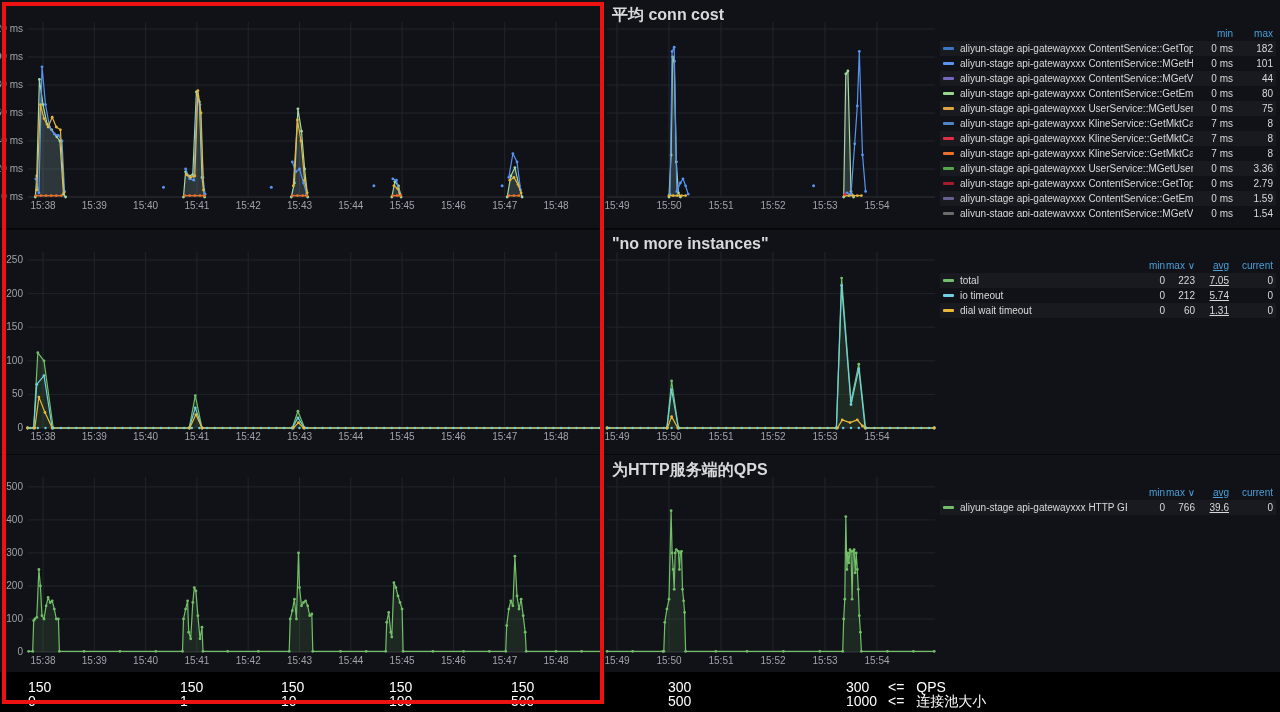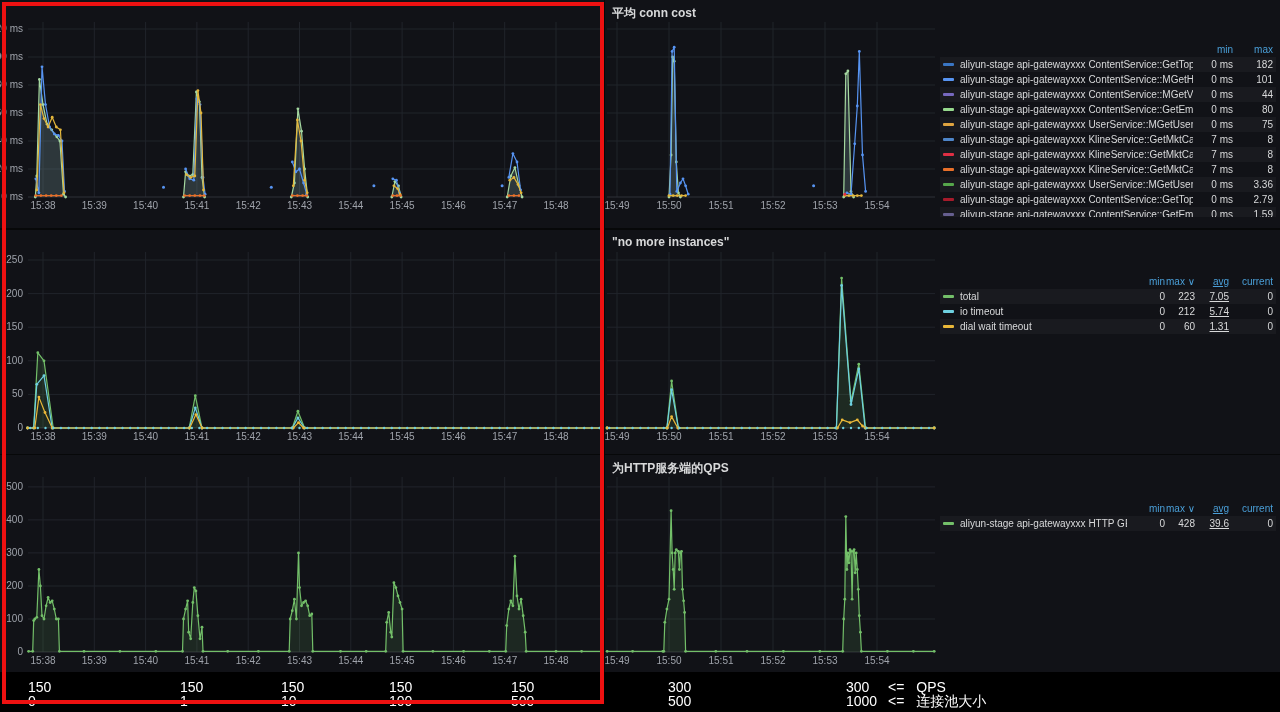--- a/index.html
+++ b/index.html
@@ -13,7 +13,7 @@
   .p-mr{left:605px;top:230px;width:675px;height:224px;}
   .p-bl{left:0;top:455px;width:604px;height:217px;}
   .p-br{left:605px;top:455px;width:675px;height:217px;}
-  .ptitle{position:absolute;left:7px;top:5px;font-size:12px;font-weight:600;color:#d8d9da;white-space:nowrap;}
+  .ptitle{position:absolute;left:7px;top:5px;font-size:16px;font-weight:600;color:#d8d9da;white-space:nowrap;}
   svg.chart{position:absolute;left:0;top:0;display:block;}
   svg .tick{fill:#9fa3ab;font-size:10px;font-family:"Liberation Sans","DejaVu Sans",sans-serif;}
   .legend{position:absolute;left:335px;right:4px;font-size:10px;color:#d8d9da;}

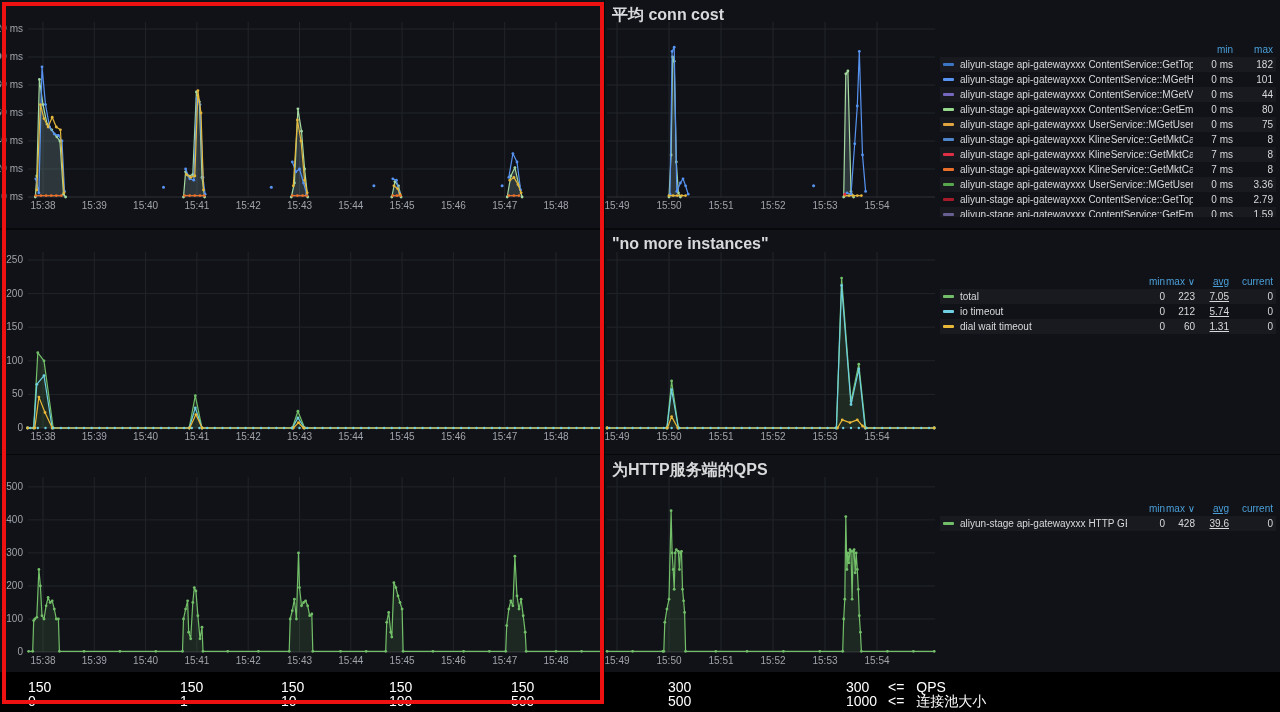--- a/index.html
+++ b/index.html
@@ -29,7 +29,7 @@
   .legend-mid .lval.c0,.legend-bot .lval.c0{width:38px;}
   .legend-mid .lval.c2,.legend-bot .lval.c2{width:34px;text-decoration:underline;}
   .legend-mid .lval.c3,.legend-bot .lval.c3{width:44px;}
-  .lhead{color:#4a9fd8;margin-top:16px;}
+  .lhead{color:#4a9fd8;}
   .lhead .lval{color:#4a9fd8;}
   .loadbar{position:absolute;left:0;top:672px;width:1280px;height:40px;background:#000;color:#fff;font-size:14px;}
   .pair{position:absolute;top:8px;line-height:14px;white-space:nowrap;}

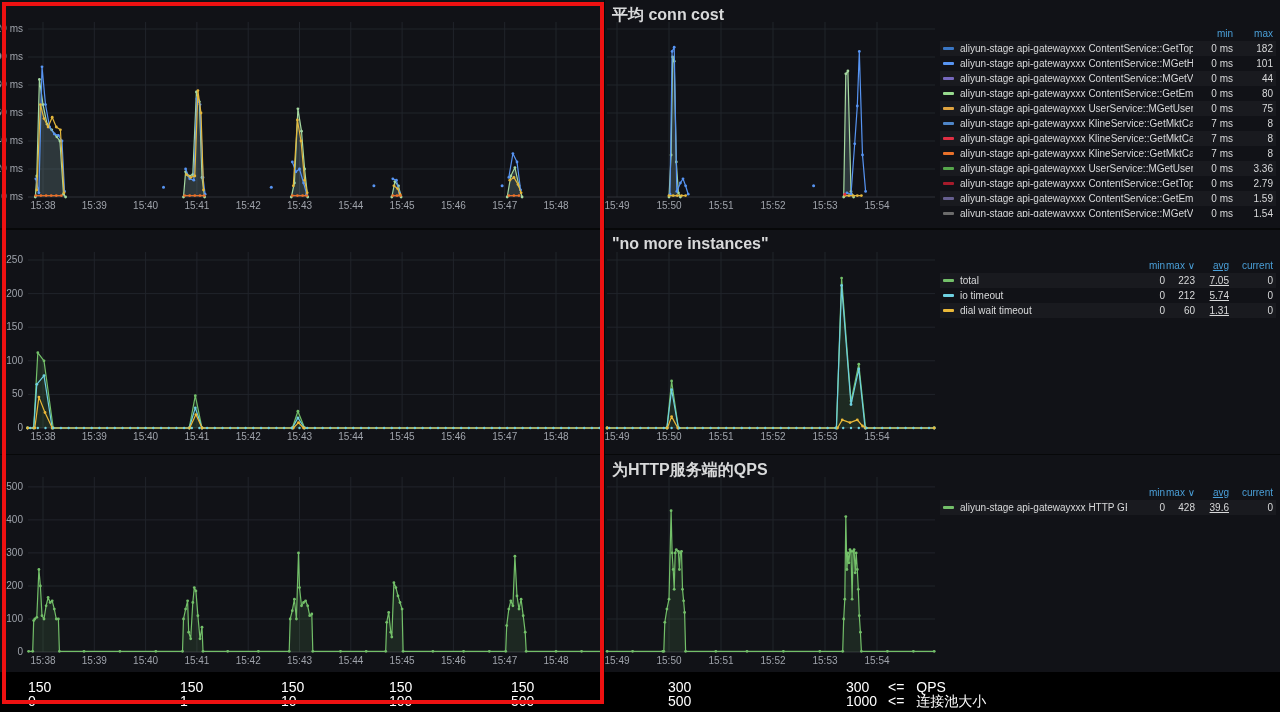--- a/index.html
+++ b/index.html
@@ -868,7 +868,7 @@
           <span class="lswatch" style="background: rgb(115, 191, 105);"></span>
           <span class="llabel">aliyun-stage api-gatewayxxx HTTP GET /v1/buzzinfo/topics</span>
           <span class="lval c0">0</span>
-          <span class="lval c1">428</span>
+          <span class="lval c1">766</span>
           <span class="lval c2">39.6</span>
           <span class="lval c3">0</span>
         </div>

